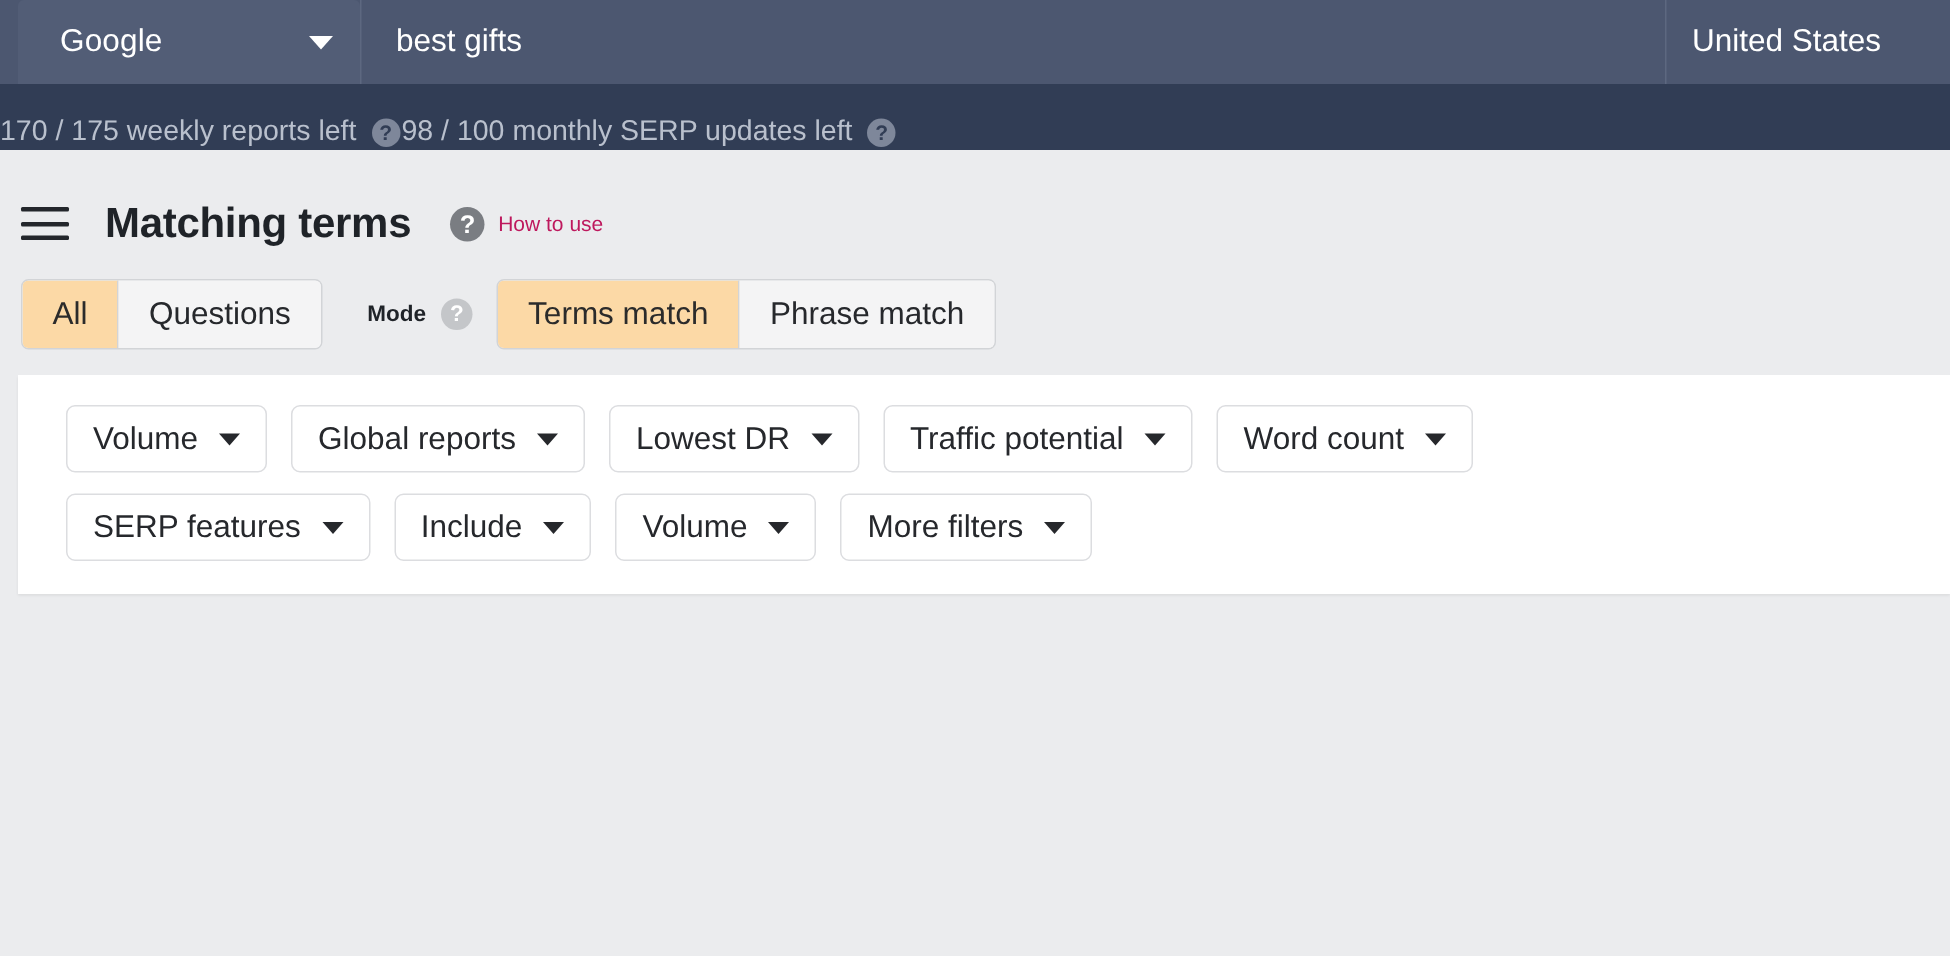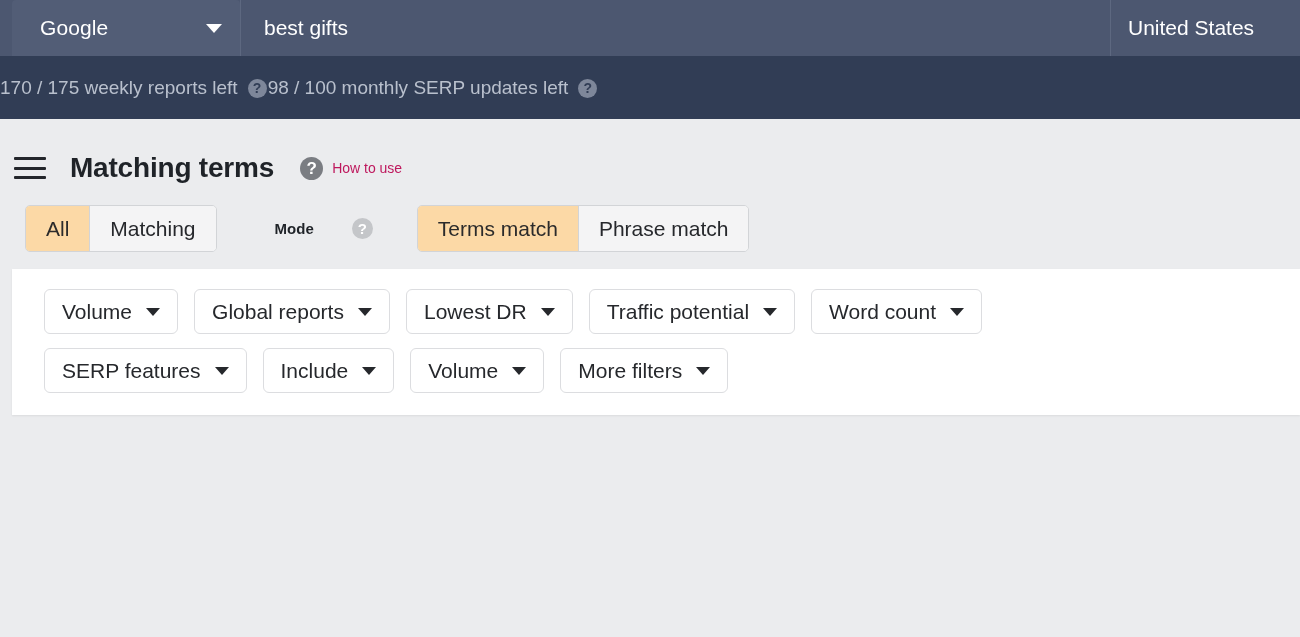--- a/index.html
+++ b/index.html
@@ -18,7 +18,7 @@
   
   .topnav {
     position: relative;
-    height: 119px;
+    height: 100px;
     background: #313d55;
     overflow: hidden;
   }

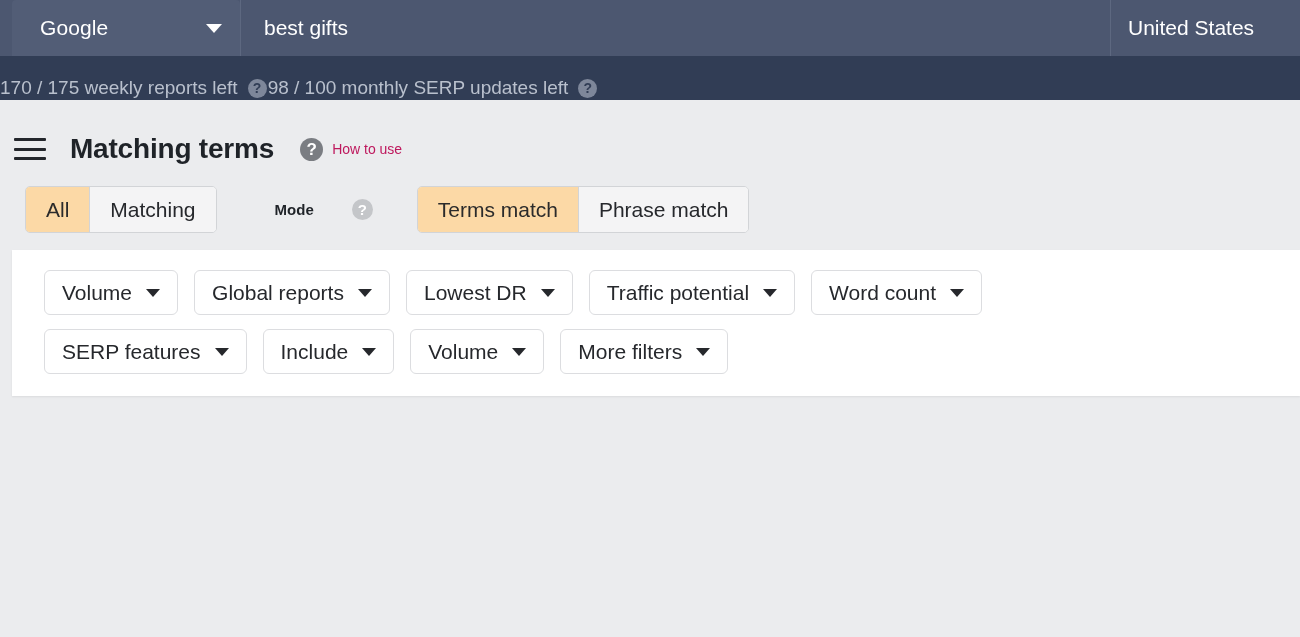--- a/index.html
+++ b/index.html
@@ -177,9 +177,8 @@
   .toggle-row {
     display: flex;
     align-items: center;
-    padding-left: 25px;
+    padding-left: 14px;
     margin-top: 26px;
-    gap: 28px;
   }
   .segmented {
     display: flex;

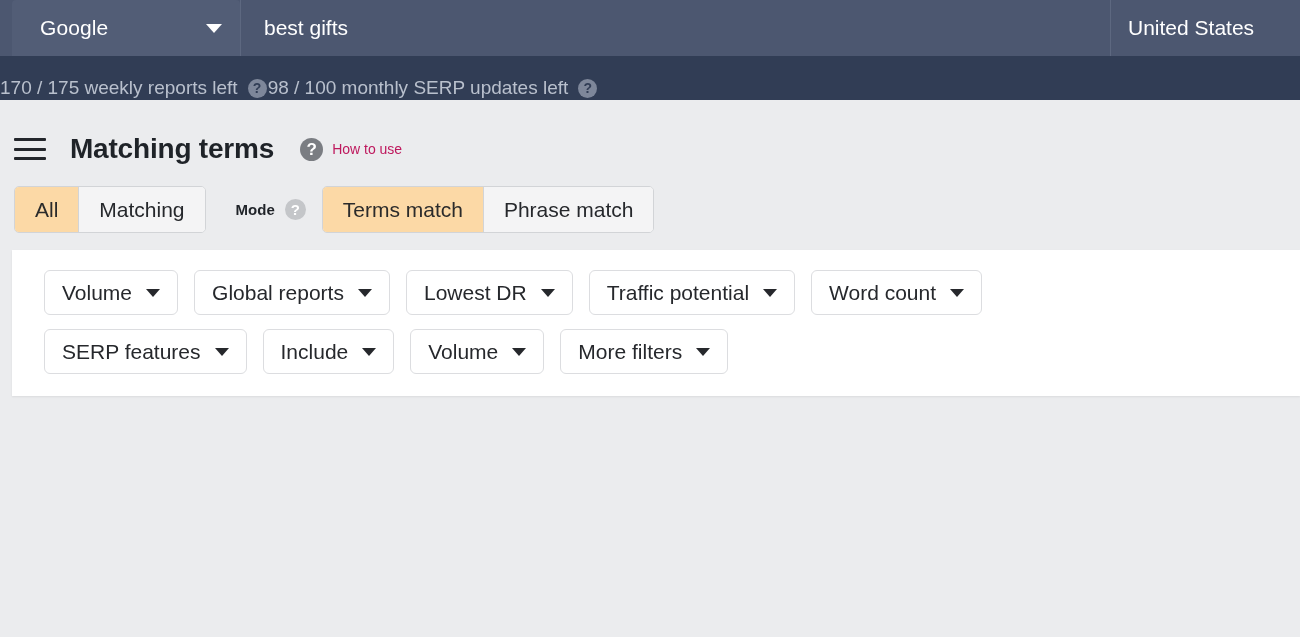--- a/index.html
+++ b/index.html
@@ -315,7 +315,7 @@
 
     <div class="segmented">
       <div class="seg-btn active">All</div>
-      <div class="seg-btn">Matching</div>
+      <div class="seg-btn">Questions</div>
     </div>
 
     <span class="mode-label">Mode</span>

